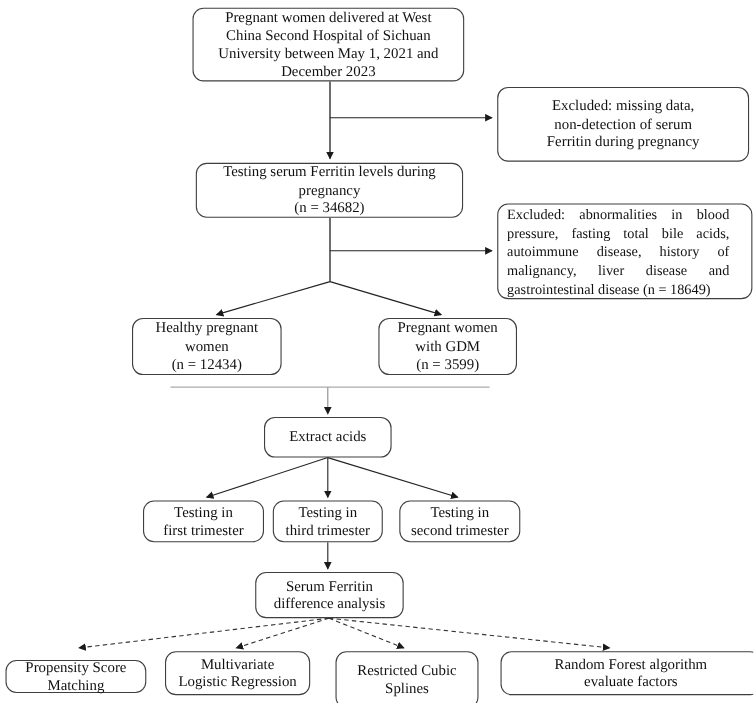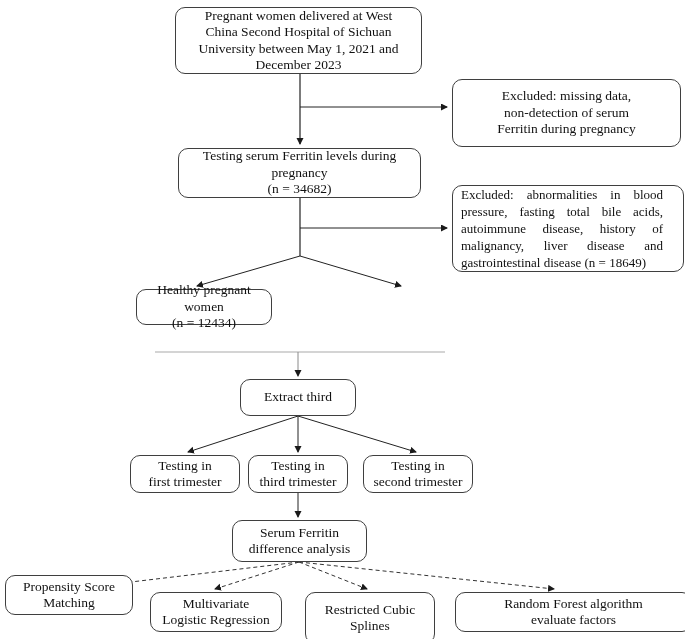--- a/index.html
+++ b/index.html
@@ -75,7 +75,7 @@
     <div>Excluded: abnormalities in blood pressure, fasting total bile acids, autoimmune disease, history of malignancy, liver disease and gastrointestinal disease (n = 18649)</div>
   </div>
 
-  <div class="node" style="left:136px;top:289px;width:136px;height:36px">
+  <div class="node" style="left:120px;top:289px;width:136px;height:52px">
     <div>Healthy pregnant<br>women<br>(n = 12434)</div>
   </div>
 

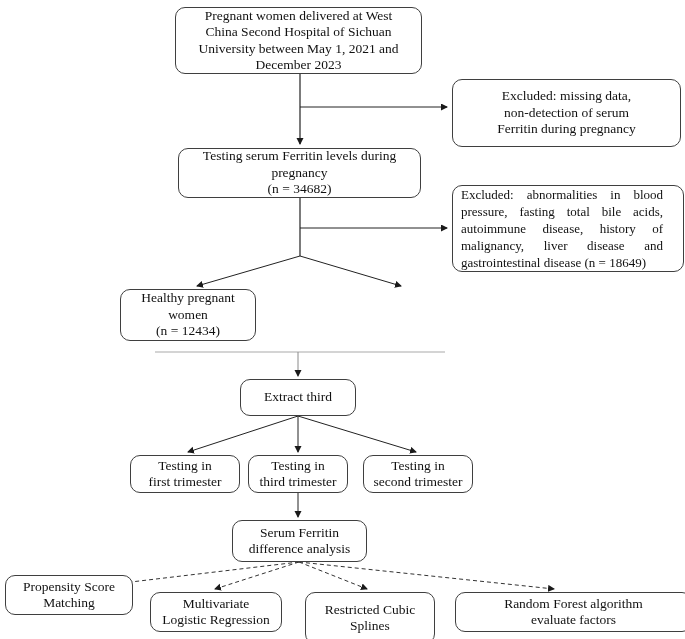--- a/index.html
+++ b/index.html
@@ -79,6 +79,9 @@
     <div>Healthy pregnant<br>women<br>(n = 12434)</div>
   </div>
 
+  <div class="node" style="left:344px;top:289px;width:126px;height:52px">
+    <div>Pregnant women<br>with GDM<br>(n = 3599)</div>
+  </div>
 
   <div class="node" style="left:240px;top:379px;width:116px;height:37px">
     <div>Extract third</div>

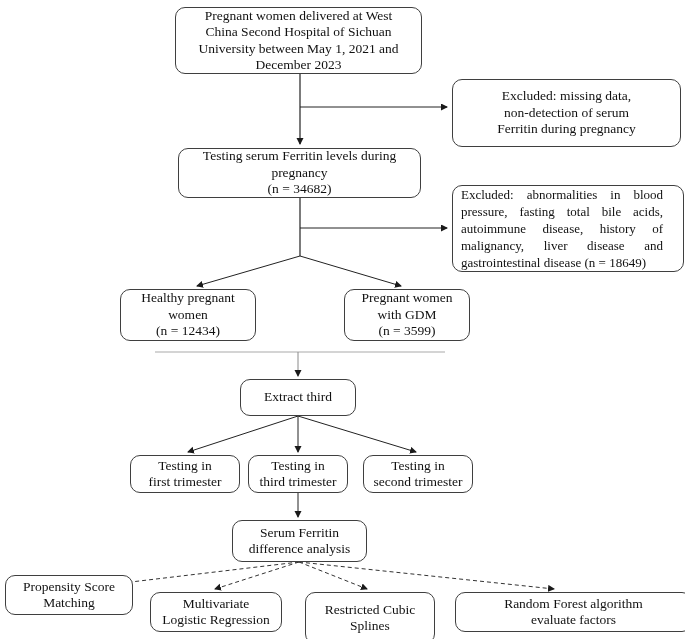--- a/index.html
+++ b/index.html
@@ -84,7 +84,7 @@
   </div>
 
   <div class="node" style="left:240px;top:379px;width:116px;height:37px">
-    <div>Extract third</div>
+    <div>Extract acids</div>
   </div>
 
   <div class="node" style="left:130px;top:455px;width:110px;height:38px">

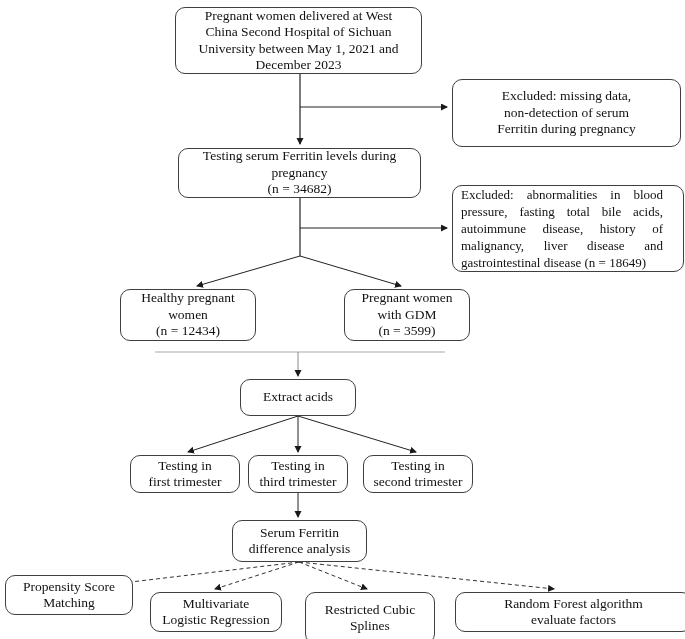--- a/index.html
+++ b/index.html
@@ -103,7 +103,7 @@
     <div>Serum Ferritin<br>difference analysis</div>
   </div>
 
-  <div class="node" style="left:5px;top:575px;width:128px;height:40px">
+  <div class="node" style="left:5px;top:600px;width:128px;height:30px">
     <div>Propensity Score<br>Matching</div>
   </div>
 

